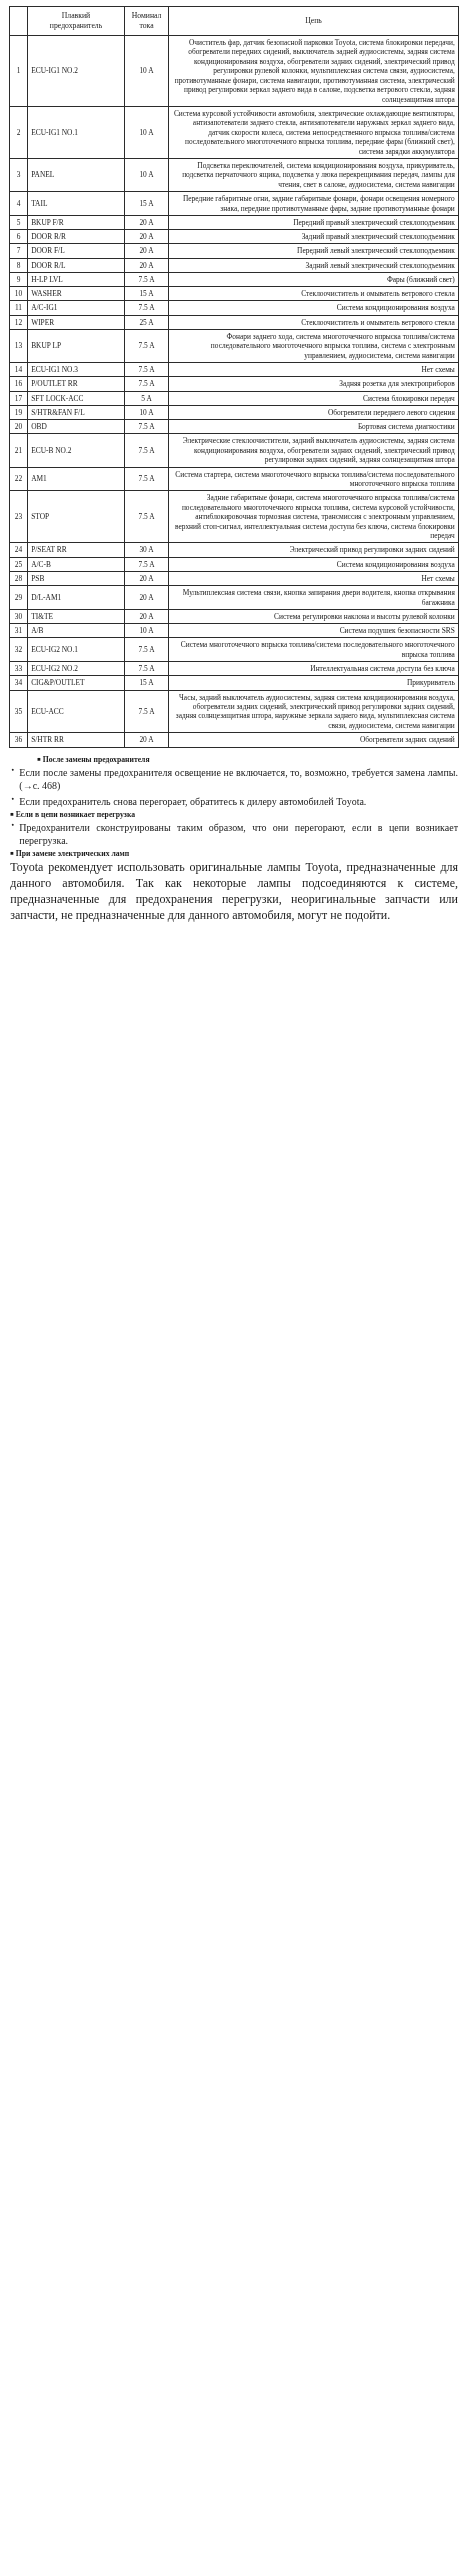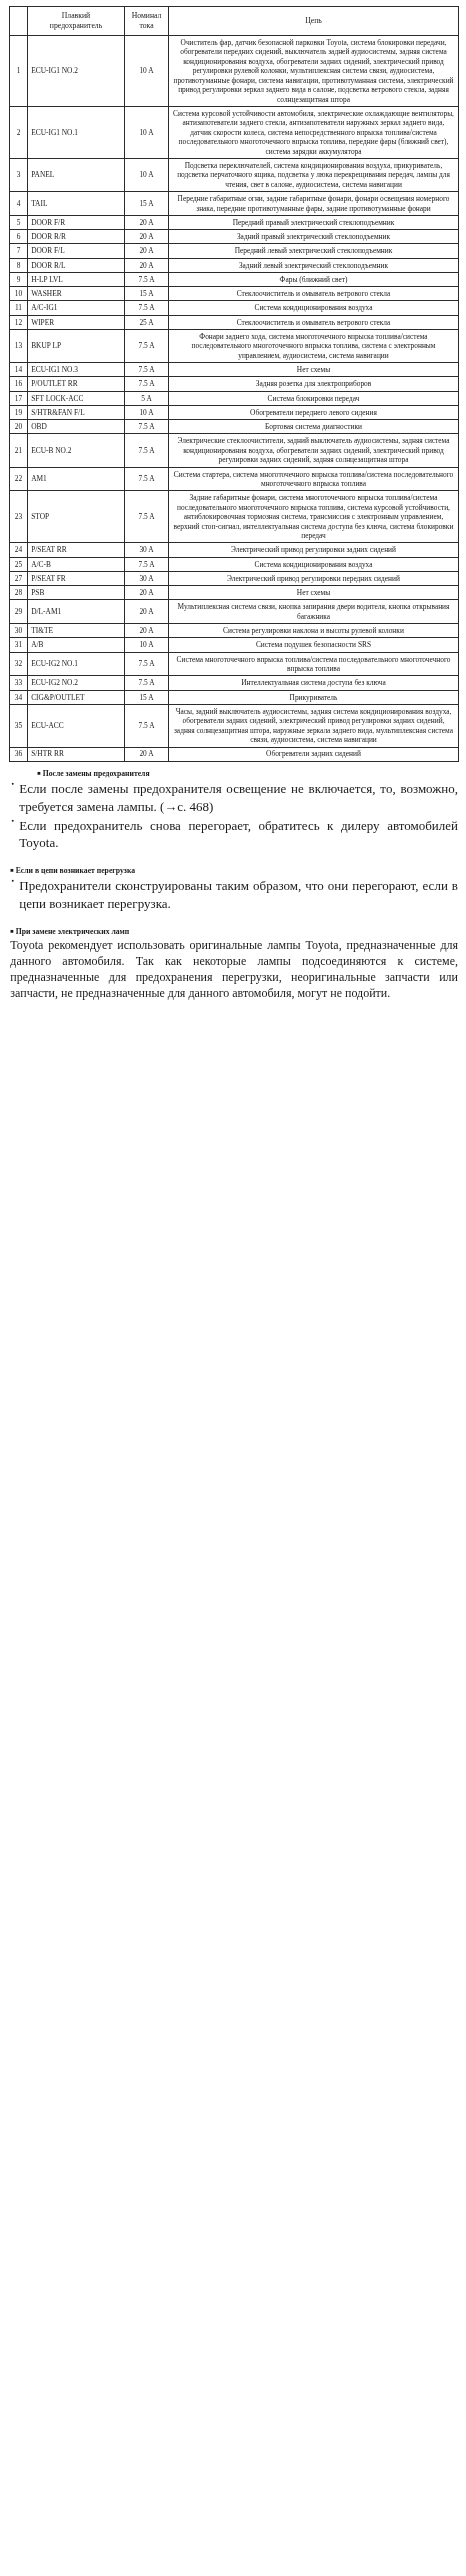--- a/index.html
+++ b/index.html
@@ -55,7 +55,7 @@
     font-size: 7.4px;
   }
   td.circ {
-    text-align: center;
+    text-align: right;
     font-size: 7px;
     line-height: 1.3;
     padding-left: 3.9px;

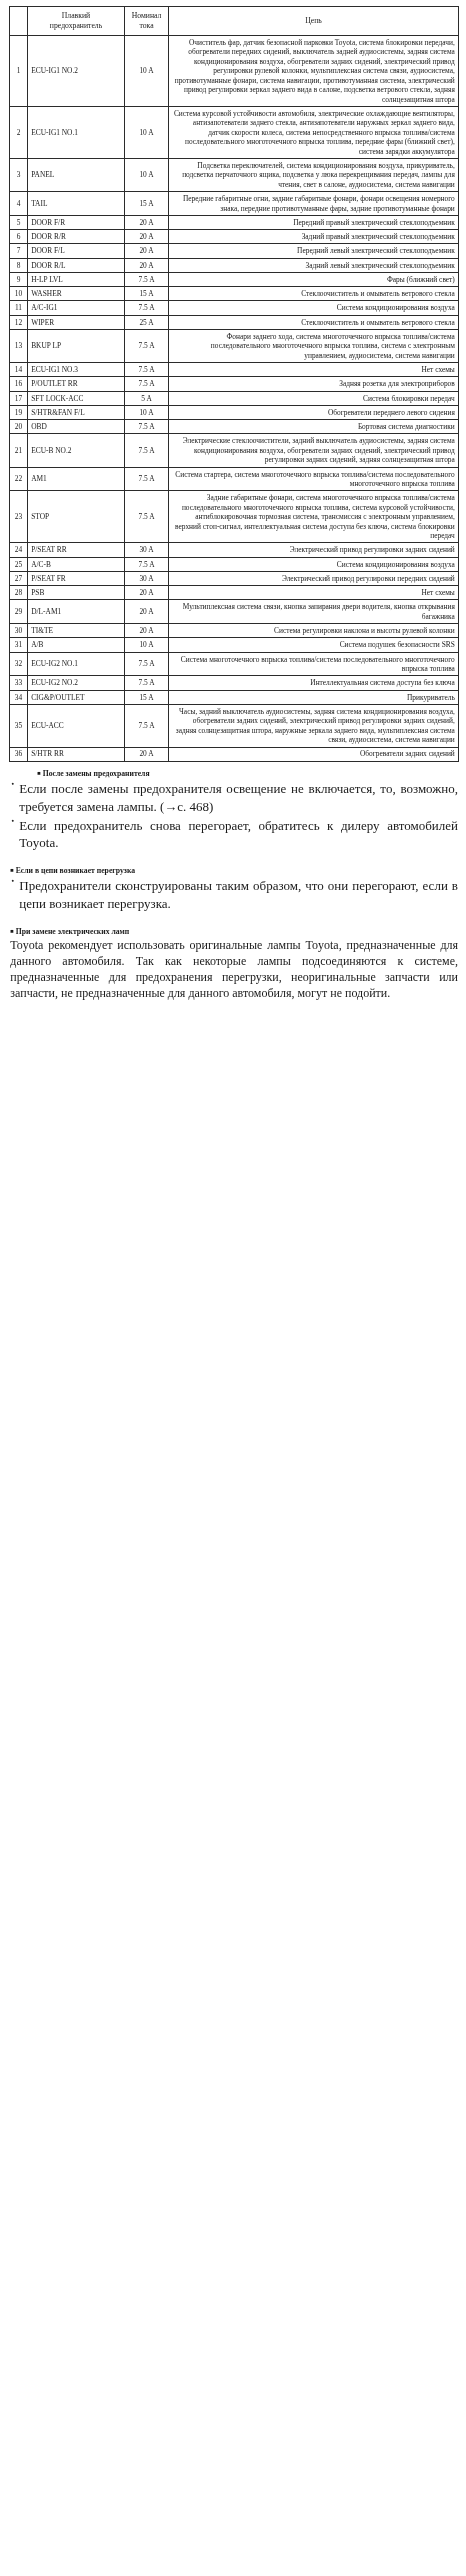--- a/index.html
+++ b/index.html
@@ -150,7 +150,7 @@
         </tr>
         <tr>
           <td class="num">5</td>
-          <td class="name">DOOR F/R</td>
+          <td class="name">BKUP F/R</td>
           <td class="amp">20 A</td>
           <td class="circ">Передний правый электрический стеклоподъемник</td>
         </tr>

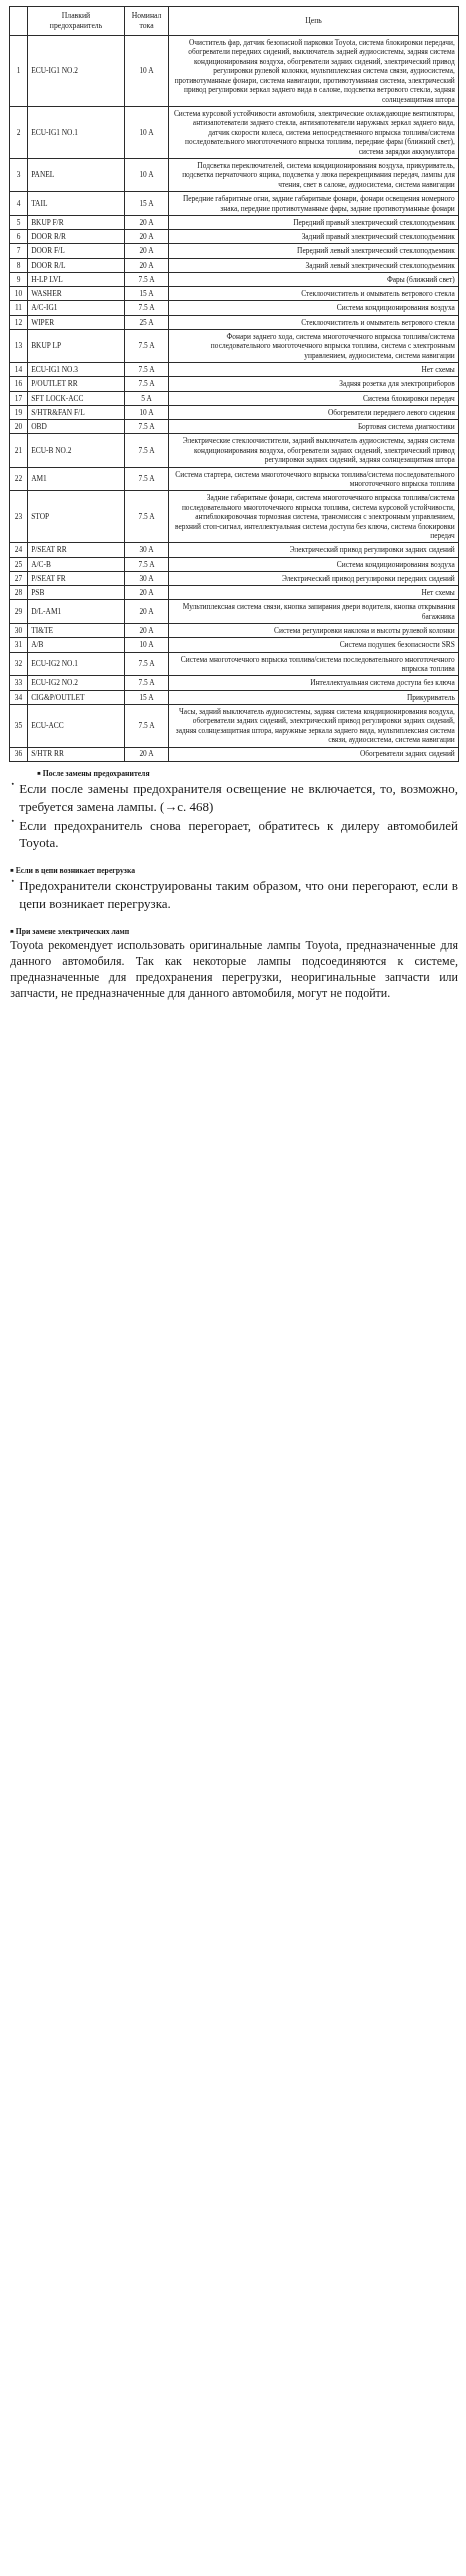--- a/index.html
+++ b/index.html
@@ -263,12 +263,6 @@
           <td class="circ">Система кондиционирования воздуха</td>
         </tr>
         <tr>
-          <td class="num">27</td>
-          <td class="name">P/SEAT FR</td>
-          <td class="amp">30 A</td>
-          <td class="circ">Электрический привод регулировки передних сидений</td>
-        </tr>
-        <tr>
           <td class="num">28</td>
           <td class="name">PSB</td>
           <td class="amp">20 A</td>

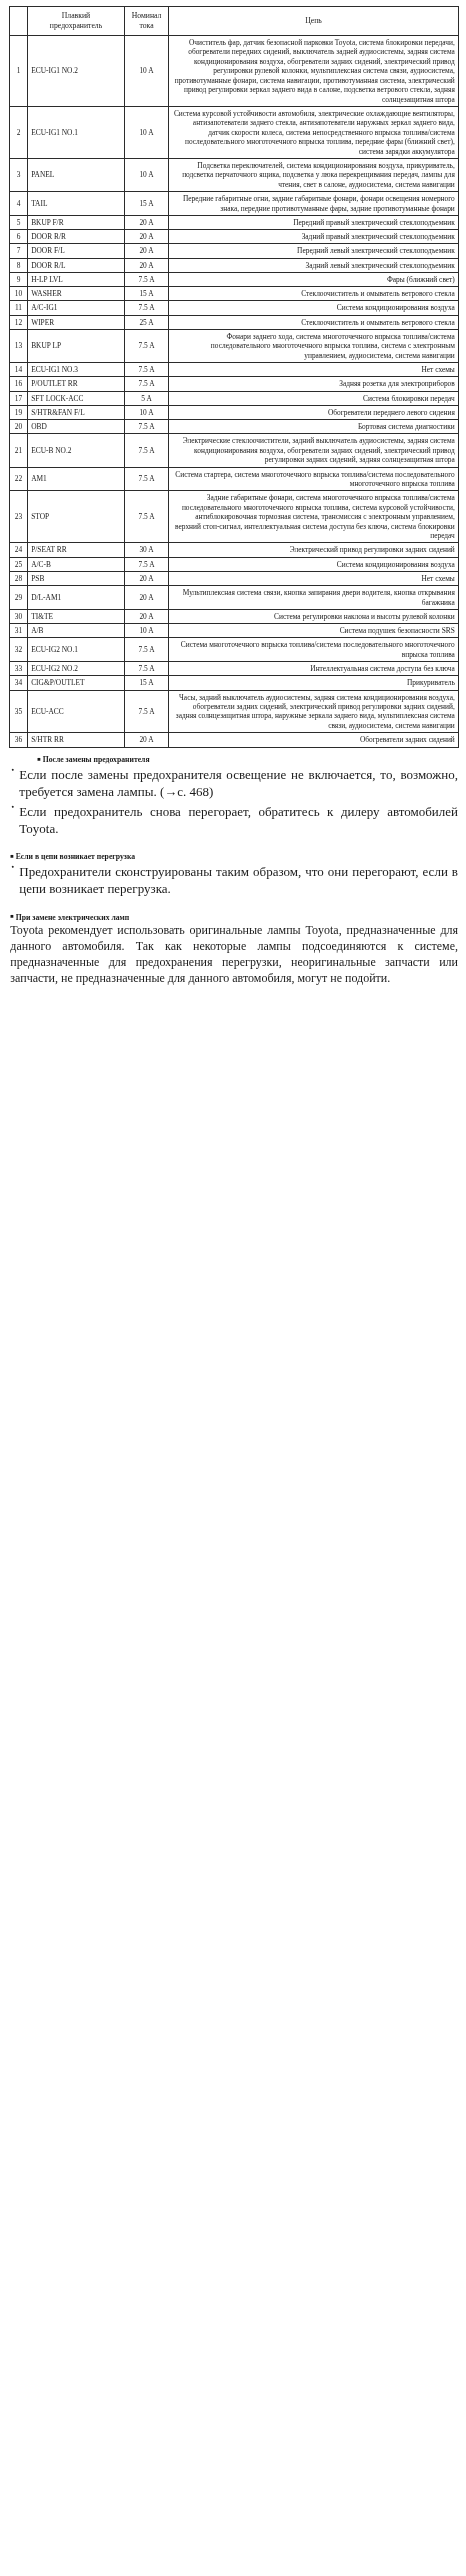--- a/index.html
+++ b/index.html
@@ -81,7 +81,7 @@
     vertical-align: 1.3px;
   }
   .bullet {
-    font-size: 13px;
+    font-size: 10px;
     line-height: 1.33;
     padding-left: 9px;
     position: relative;

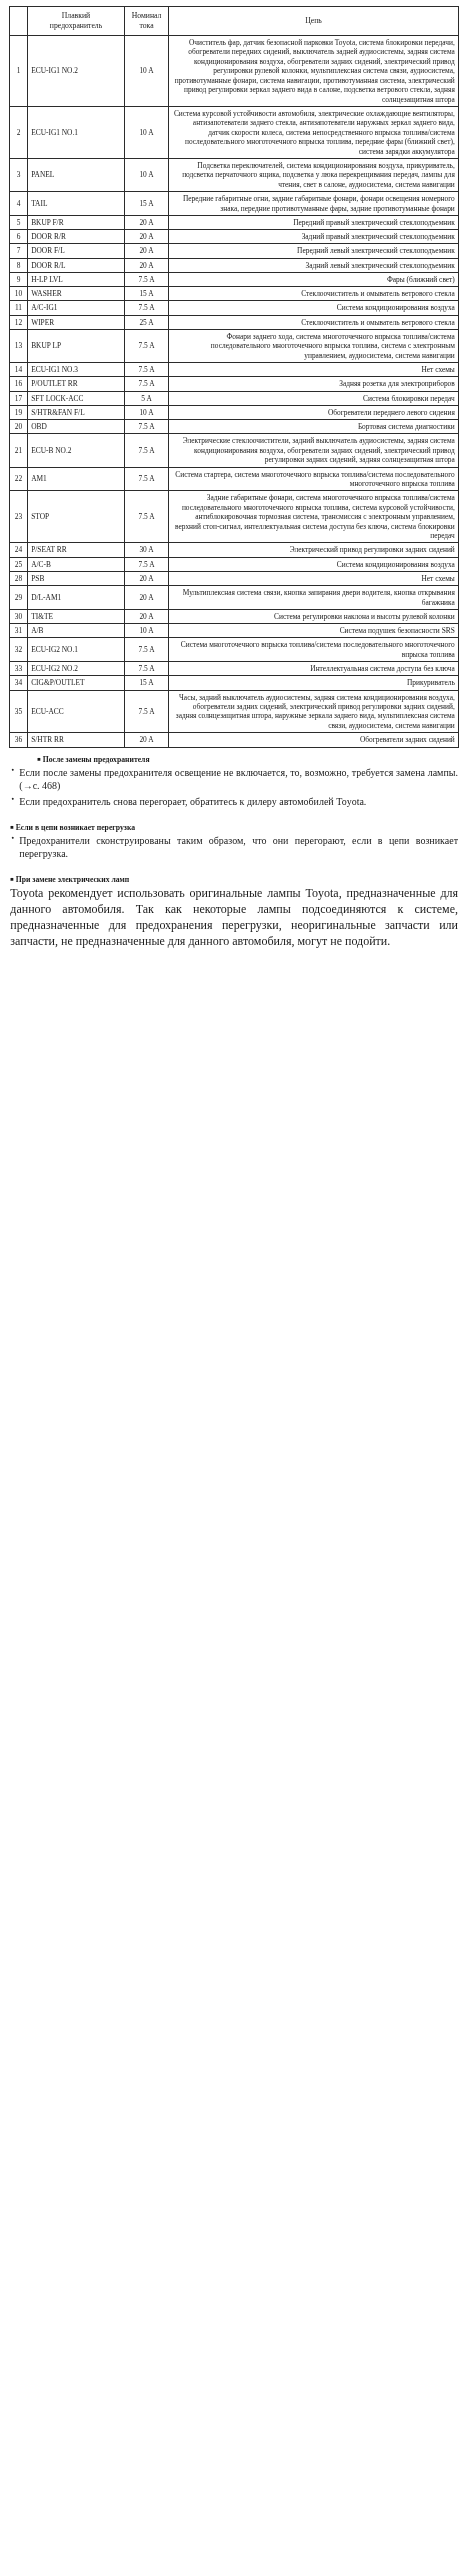--- a/index.html
+++ b/index.html
@@ -70,7 +70,7 @@
   .note-head {
     font-weight: bold;
     font-size: 7.7px;
-    margin-top: 15px;
+    margin-top: 2px;
     margin-bottom: 1.9px;
   }
   .note-head:first-child { margin-top: 0; margin-left: 27px; }

